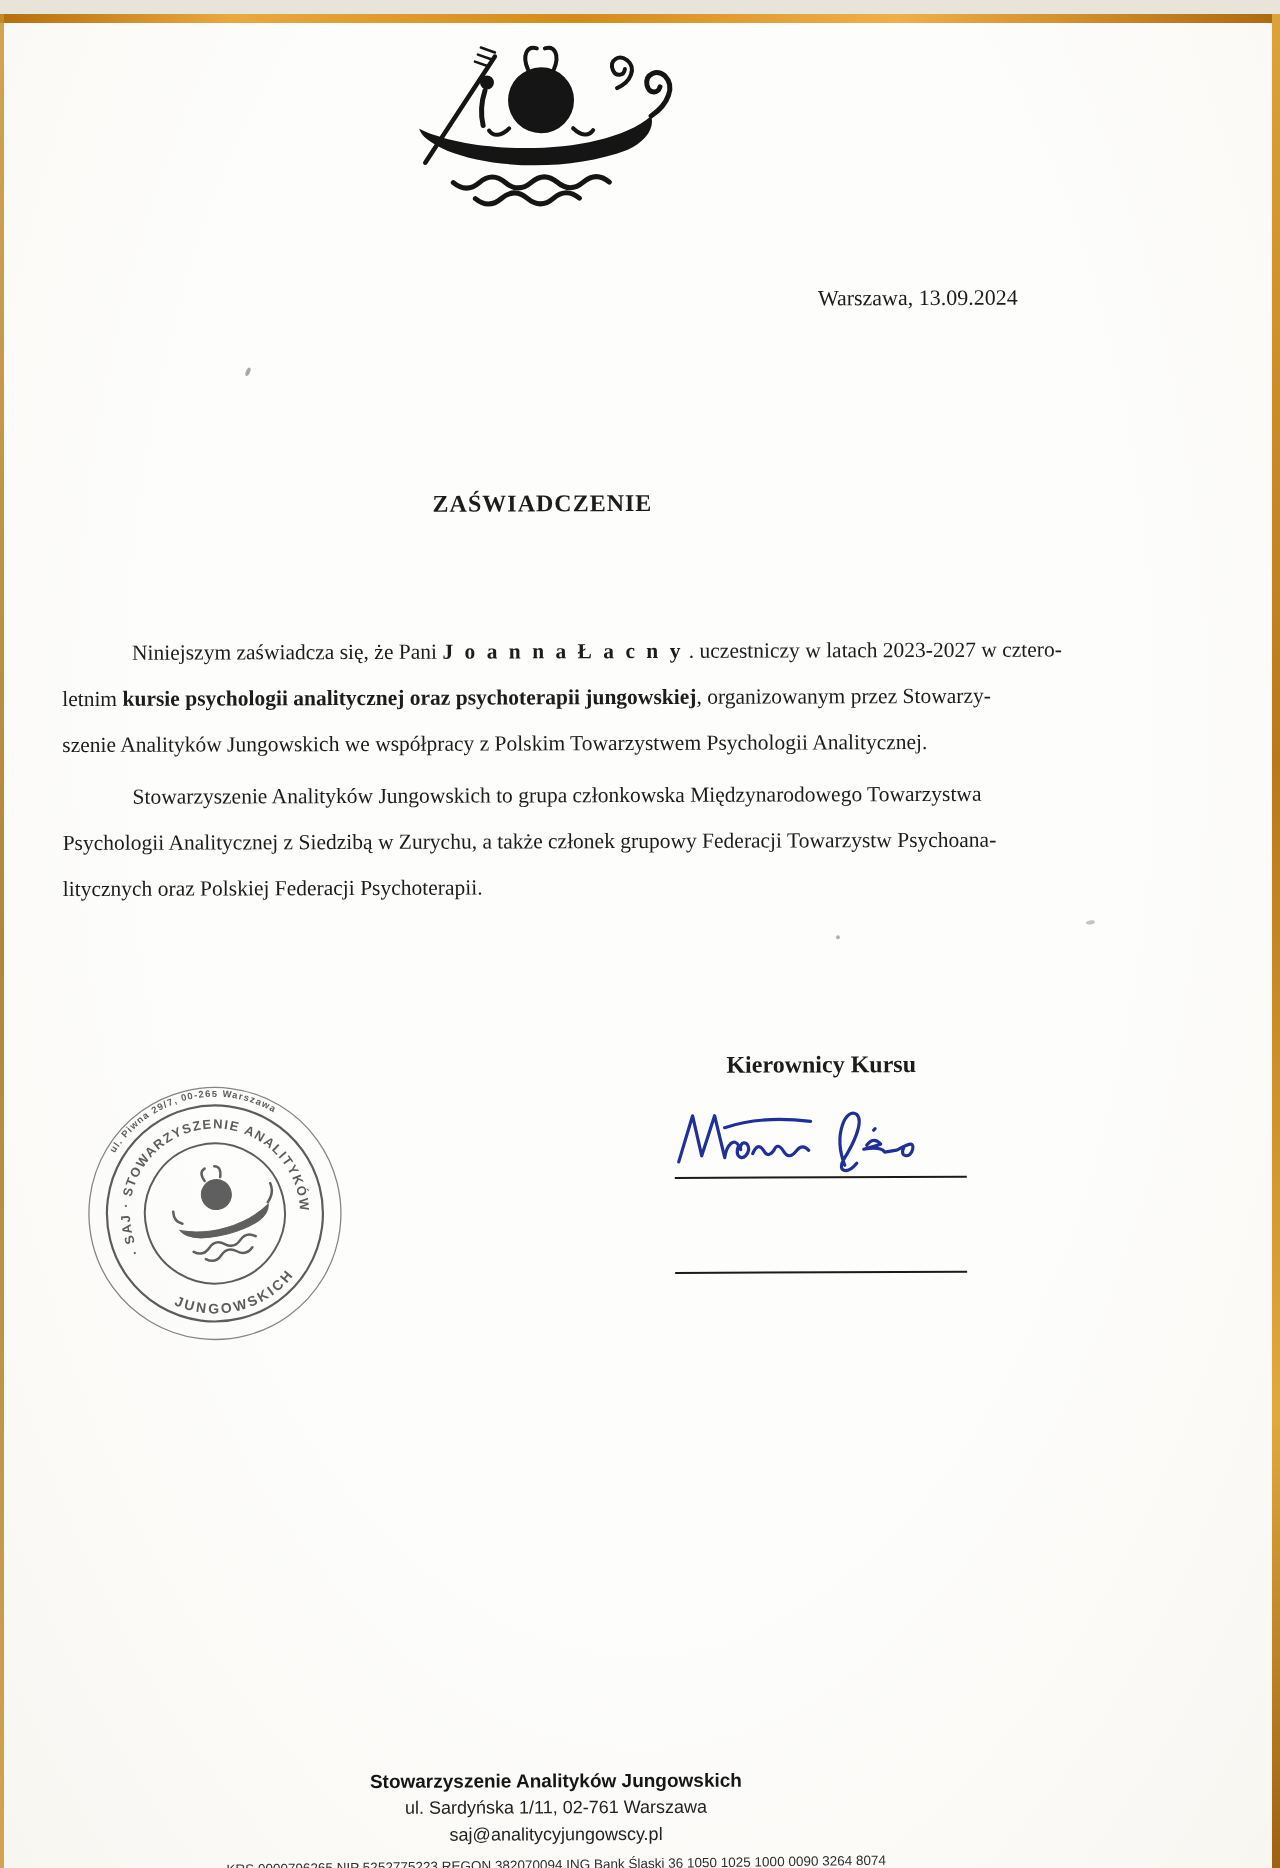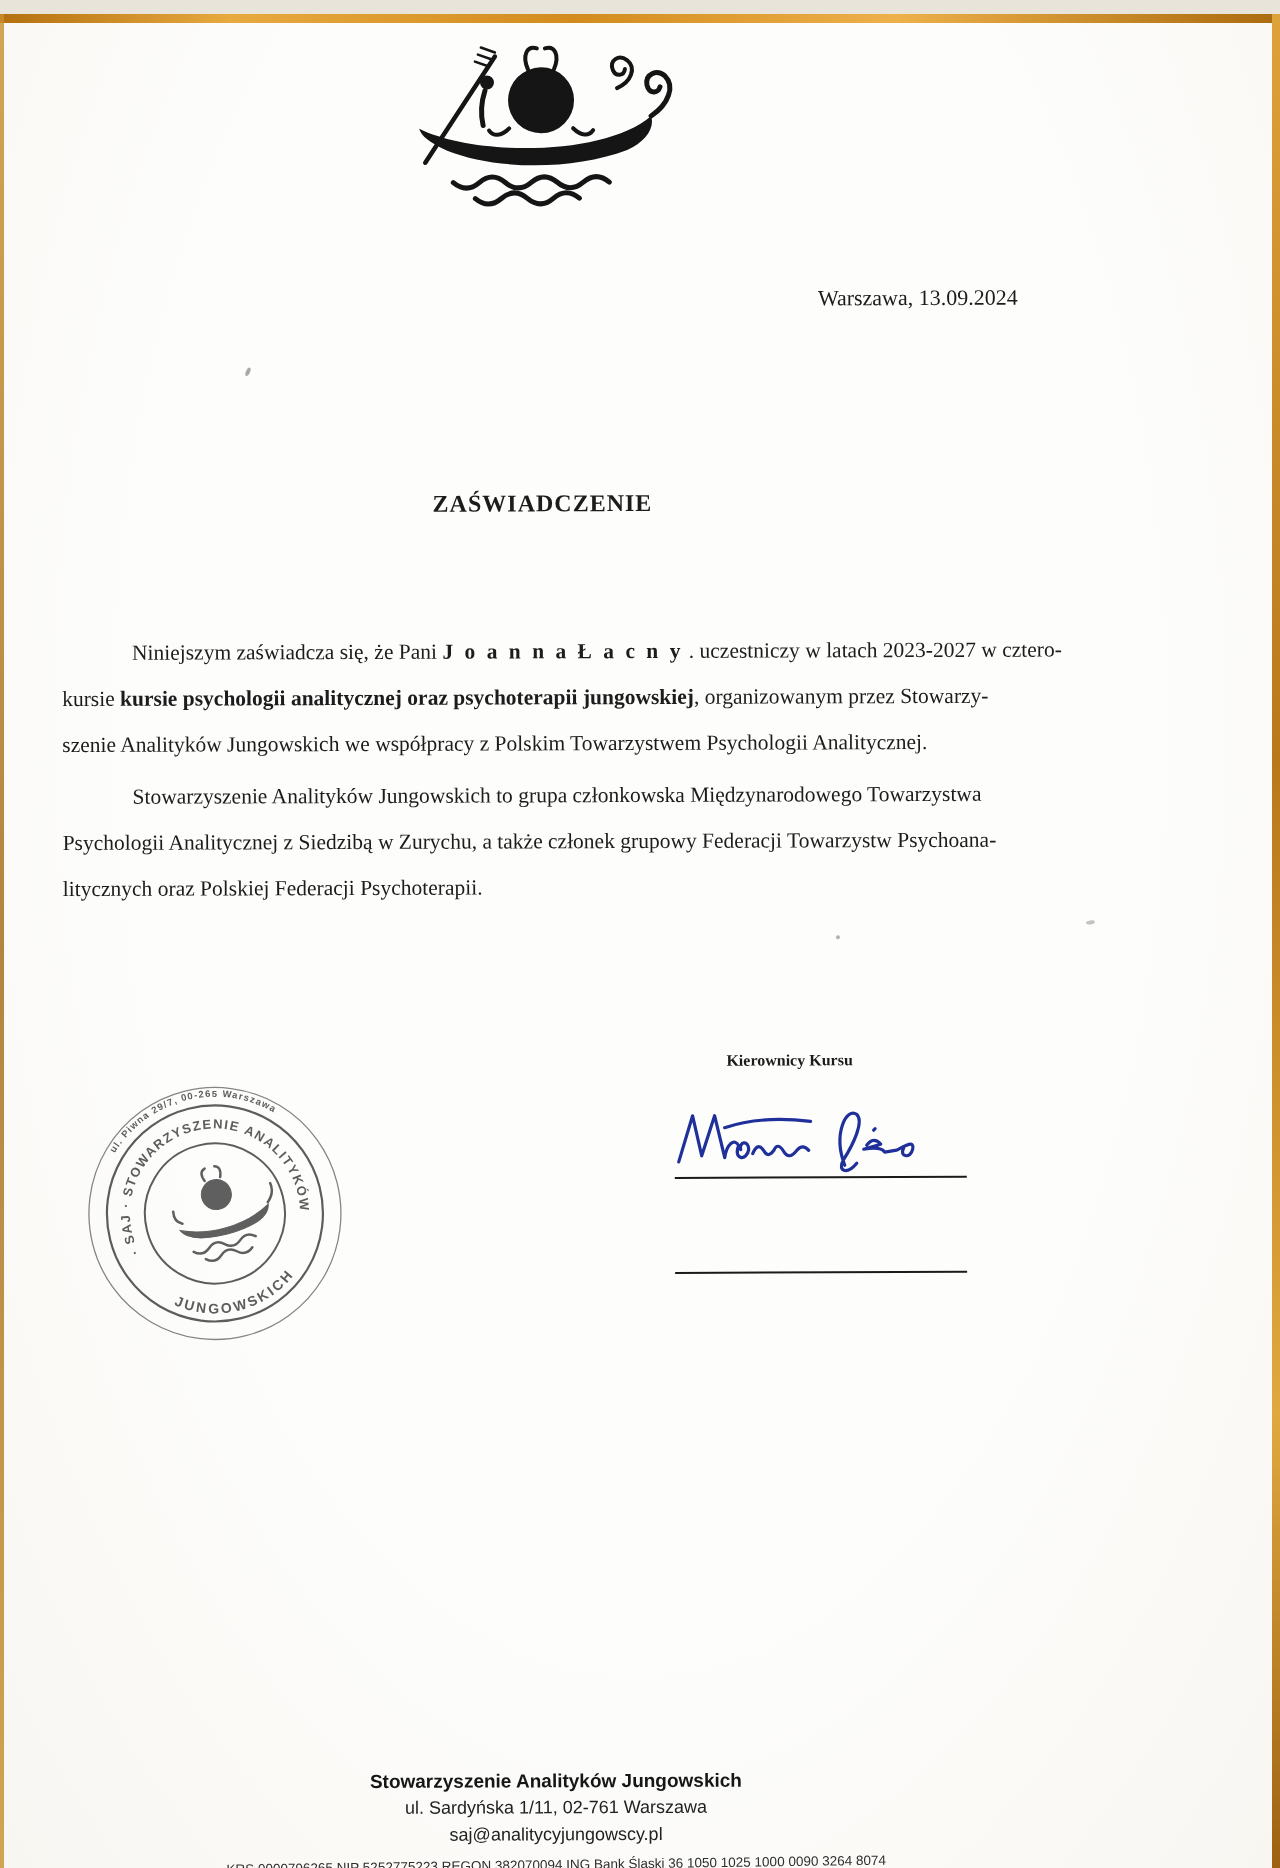--- a/index.html
+++ b/index.html
@@ -105,7 +105,7 @@
         <span>Niniejszym zaświadcza się, że Pani </span><span class="recipient">J o a n n a  Ł a c n y</span><span> . uczestniczy w latach 2023-2027 w cztero-</span>
       </div>
       <div class="line">
-        <span>kursie </span><span class="bold">kursie psychologii analitycznej oraz psychoterapii jungowskiej</span><span>, organizowanym przez Stowarzy-</span>
+        <span>letnim </span><span class="bold">kursie psychologii analitycznej oraz psychoterapii jungowskiej</span><span>, organizowanym przez Stowarzy-</span>
       </div>
       <div class="line">szenie Analityków Jungowskich we współpracy z Polskim Towarzystwem Psychologii Analitycznej.</div>
       <div class="line indent para-gap">Stowarzyszenie Analityków Jungowskich to grupa członkowska Międzynarodowego Towarzystwa</div>

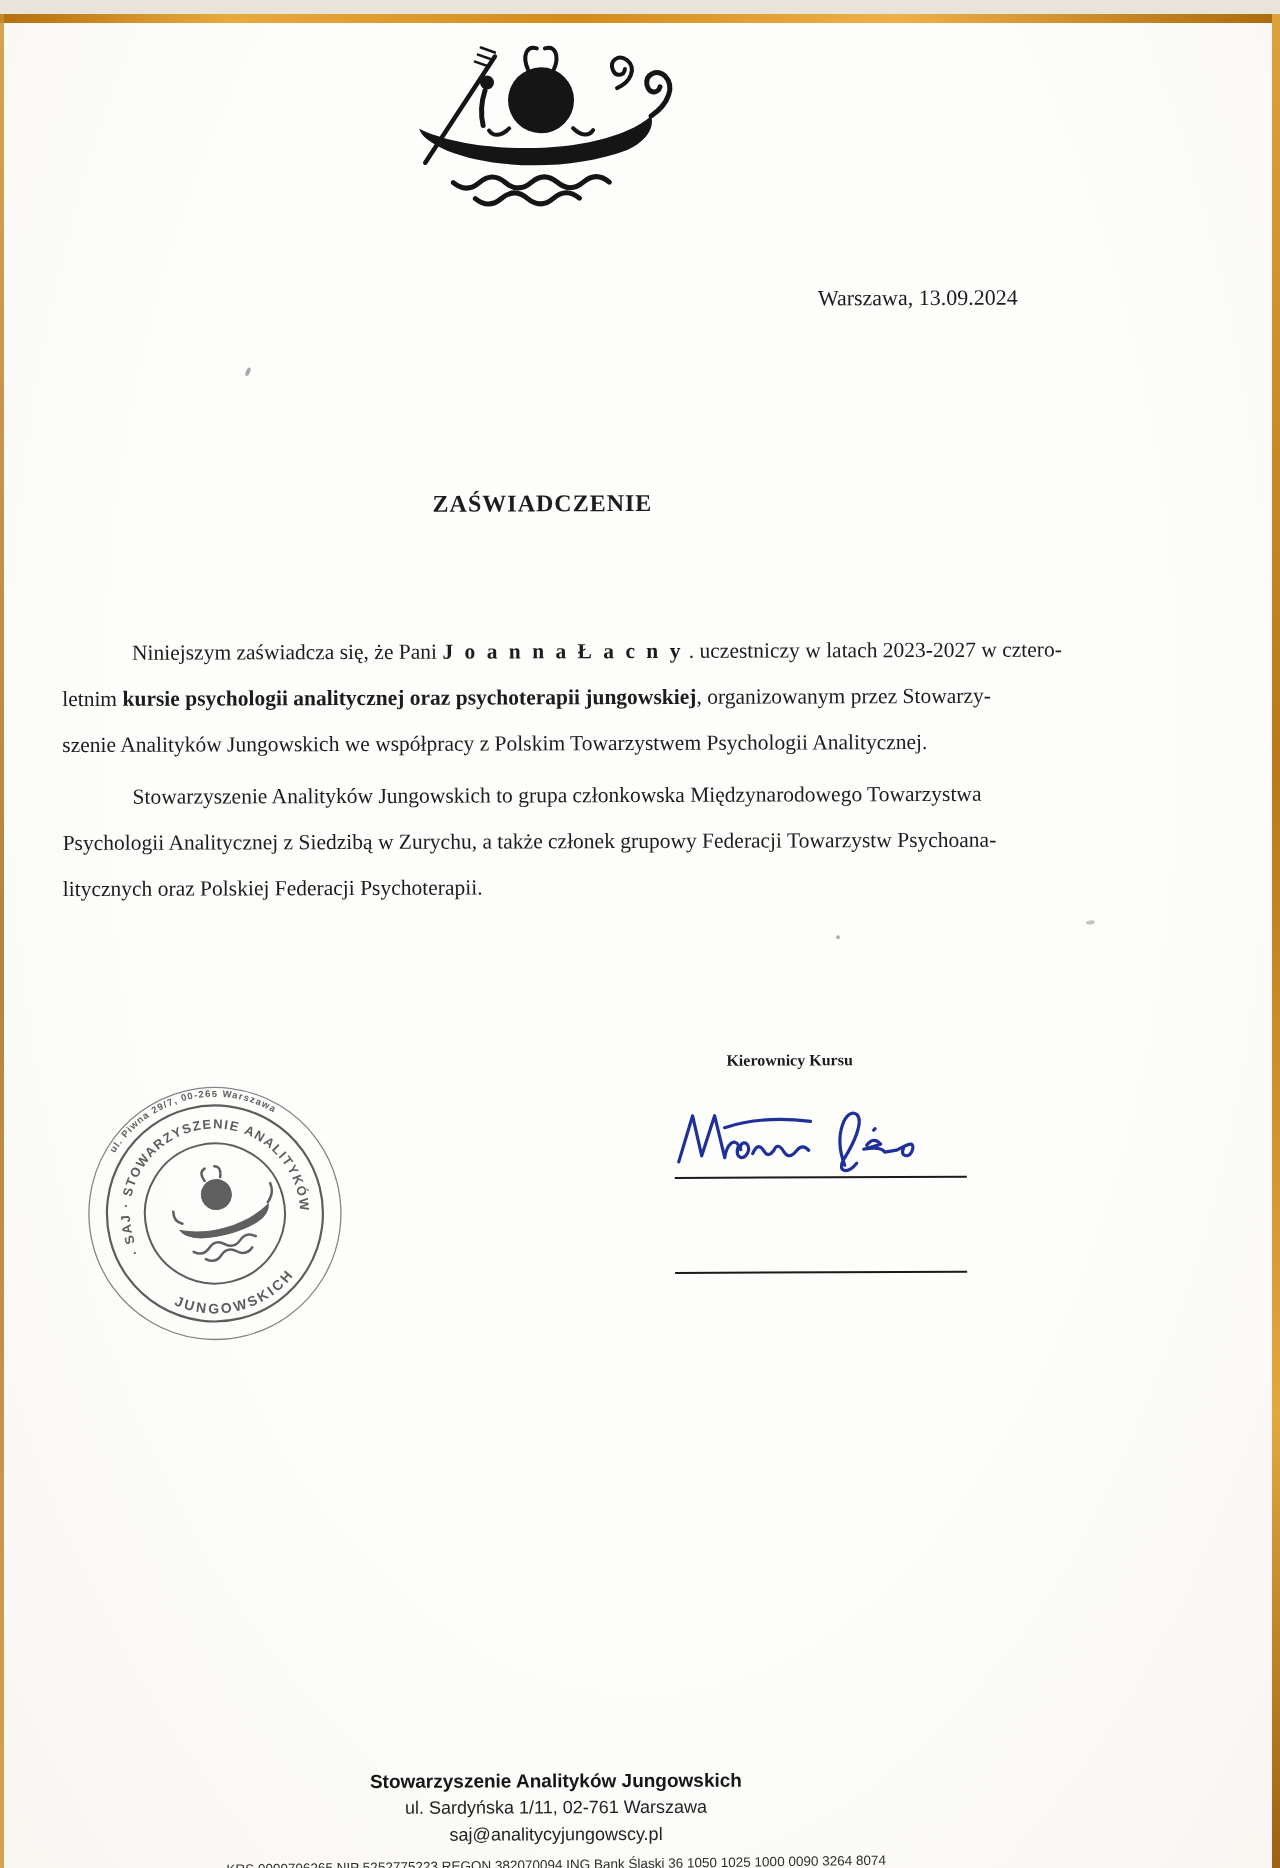--- a/index.html
+++ b/index.html
@@ -38,7 +38,7 @@
   .recipient { font-weight:bold; letter-spacing:3px;text-align:center; }
 
   .sig-heading { position:absolute; left:726px; top:1038px;
-    font-size:16px; font-weight:bold; }
+    font-size:24px; font-weight:bold; }
   .signature-svg { position:absolute; left:668px; top:1086px; width:280px; height:84px; }
   .sig-line { position:absolute; height:2px; background:#1b1b1b; }
   .sig-line-1 { left:674px; top:1163px; width:292px; }

